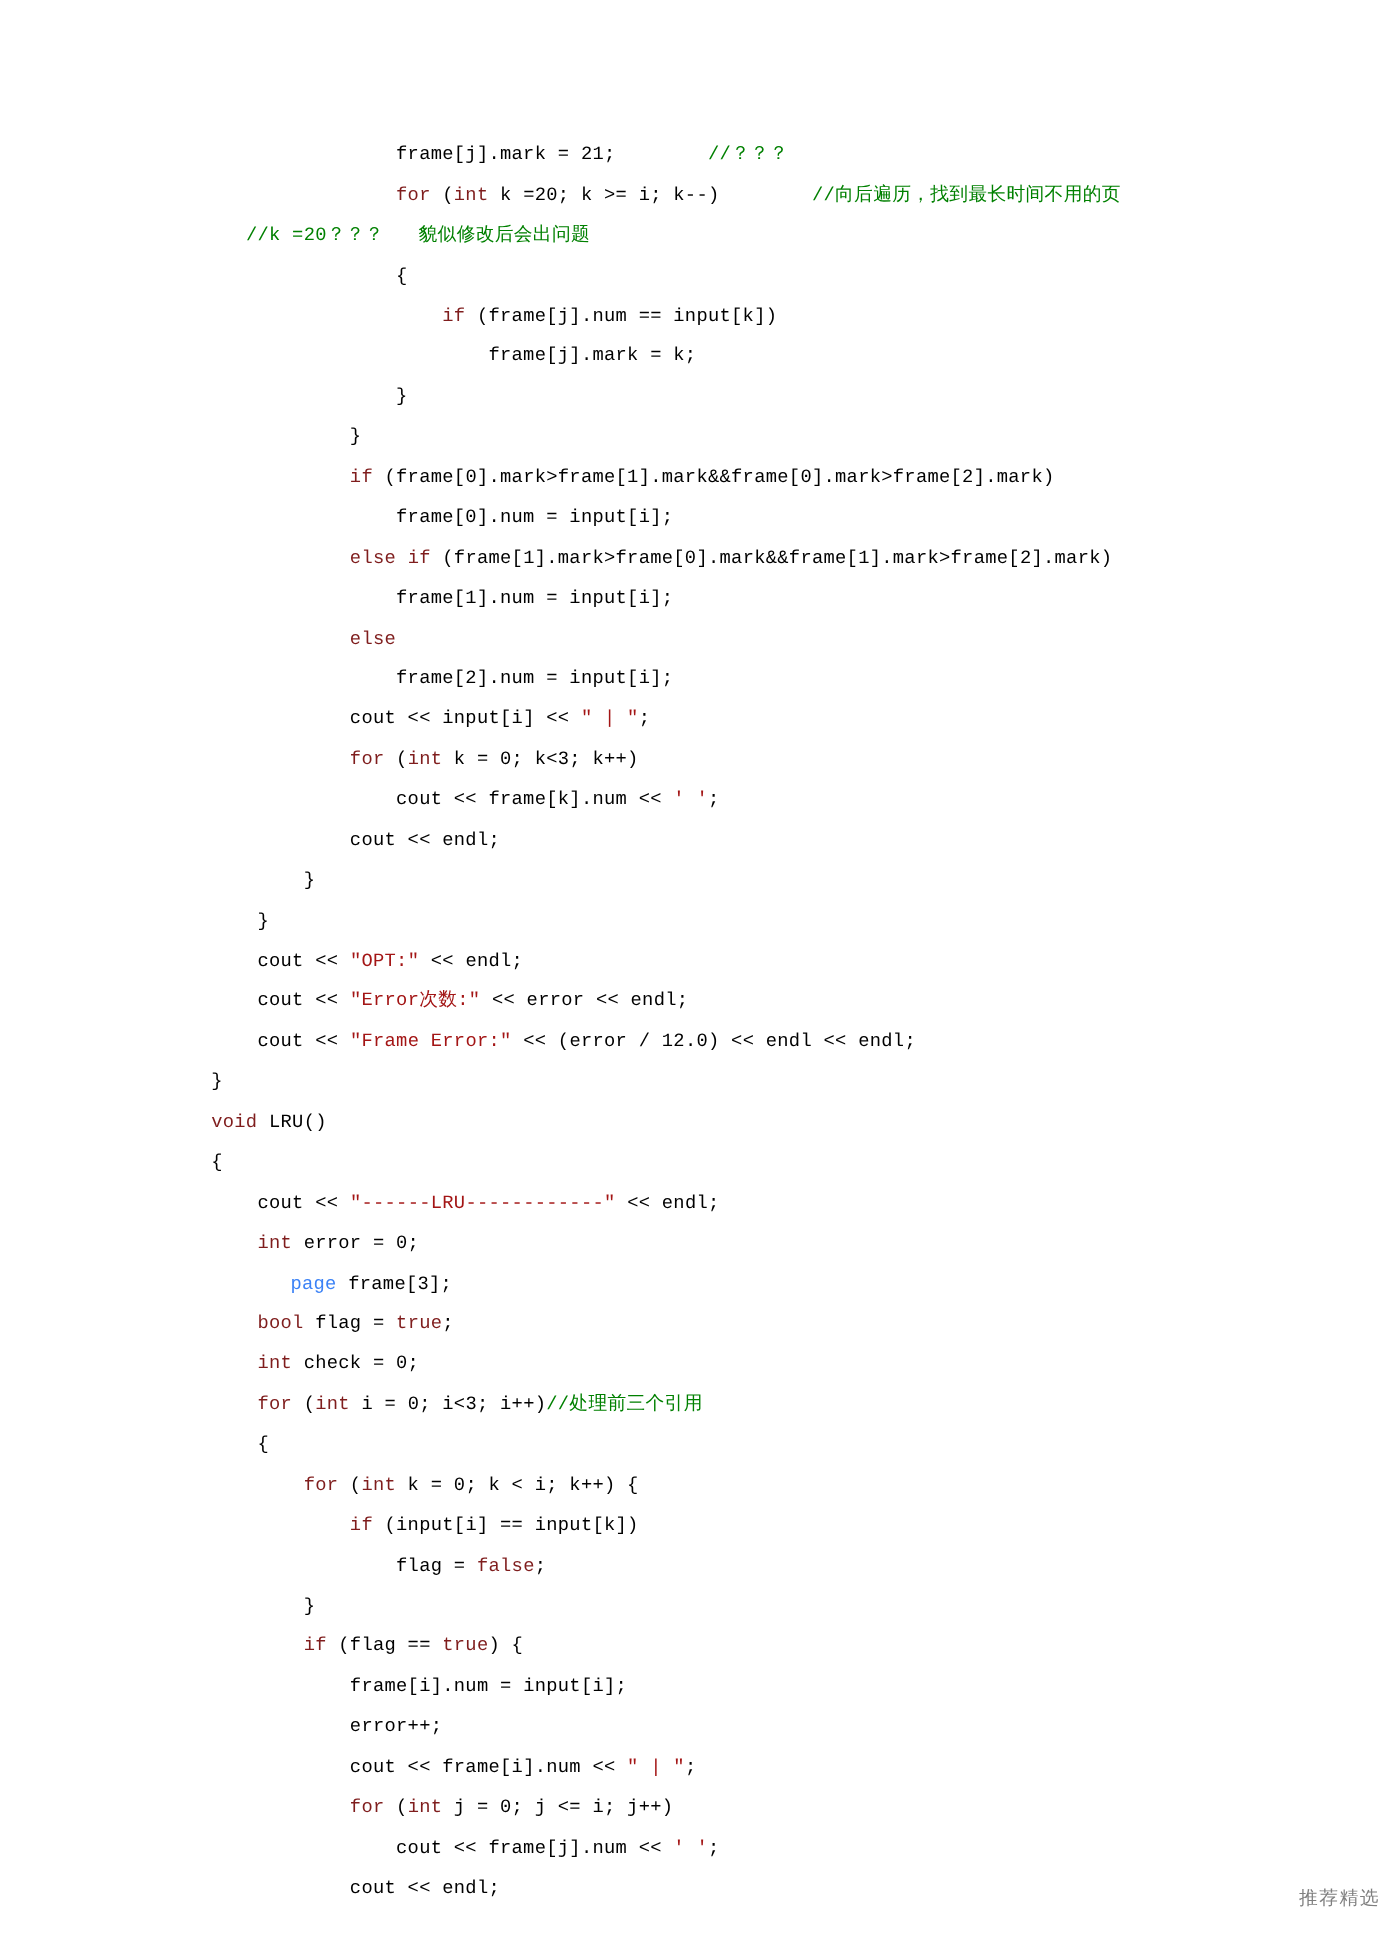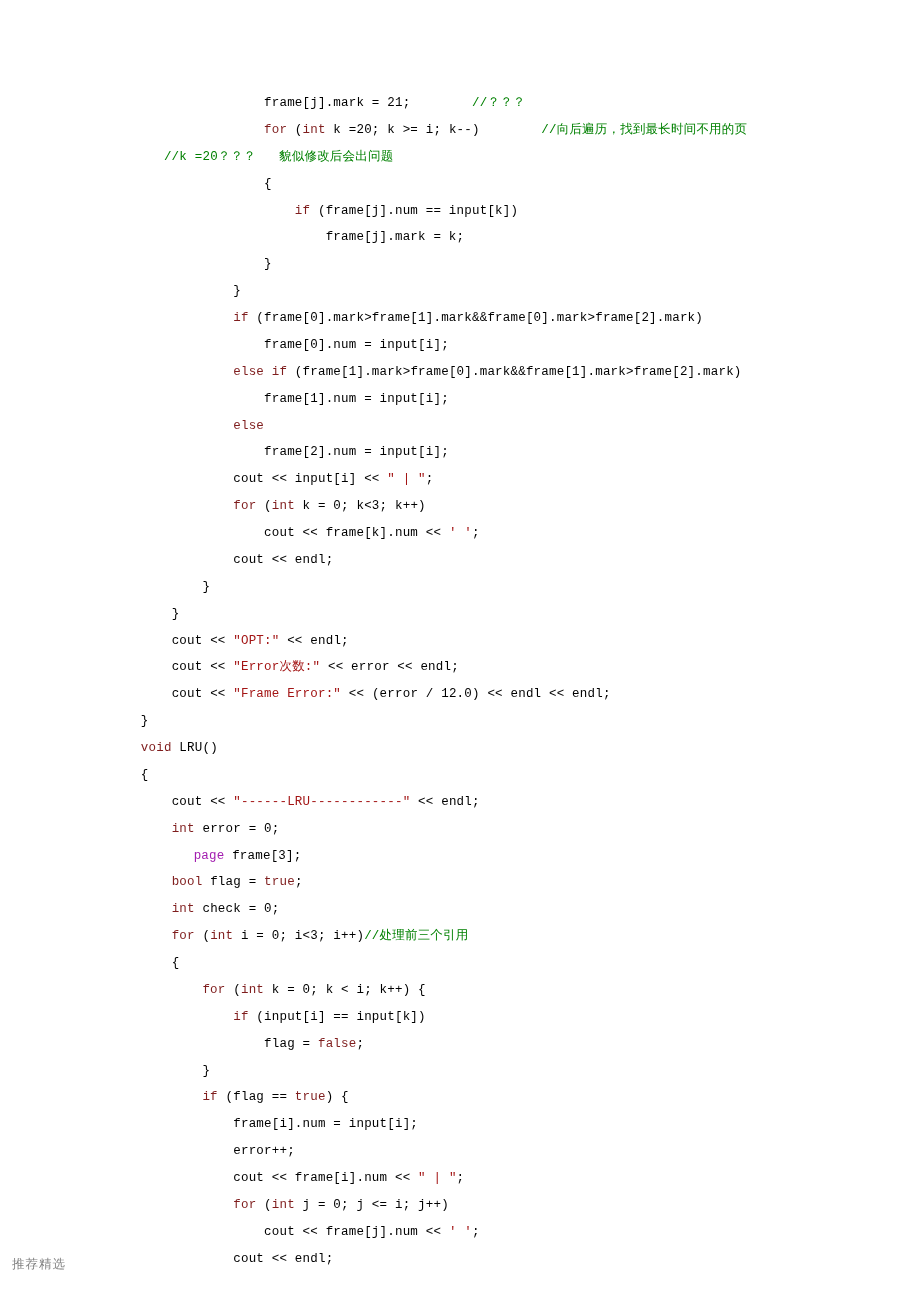--- a/index.html
+++ b/index.html
@@ -25,7 +25,7 @@
   .kw { color: #7f1d1d; }
   .str { color: #a31515; }
   .cm { color: #008000; }
-  .tp { color: #a21caf; padding-left: 22px; }
+  .tp { color: #3b82f6; padding-left: 22px; }
   .footer {
     position: absolute;
     bottom: 34px;

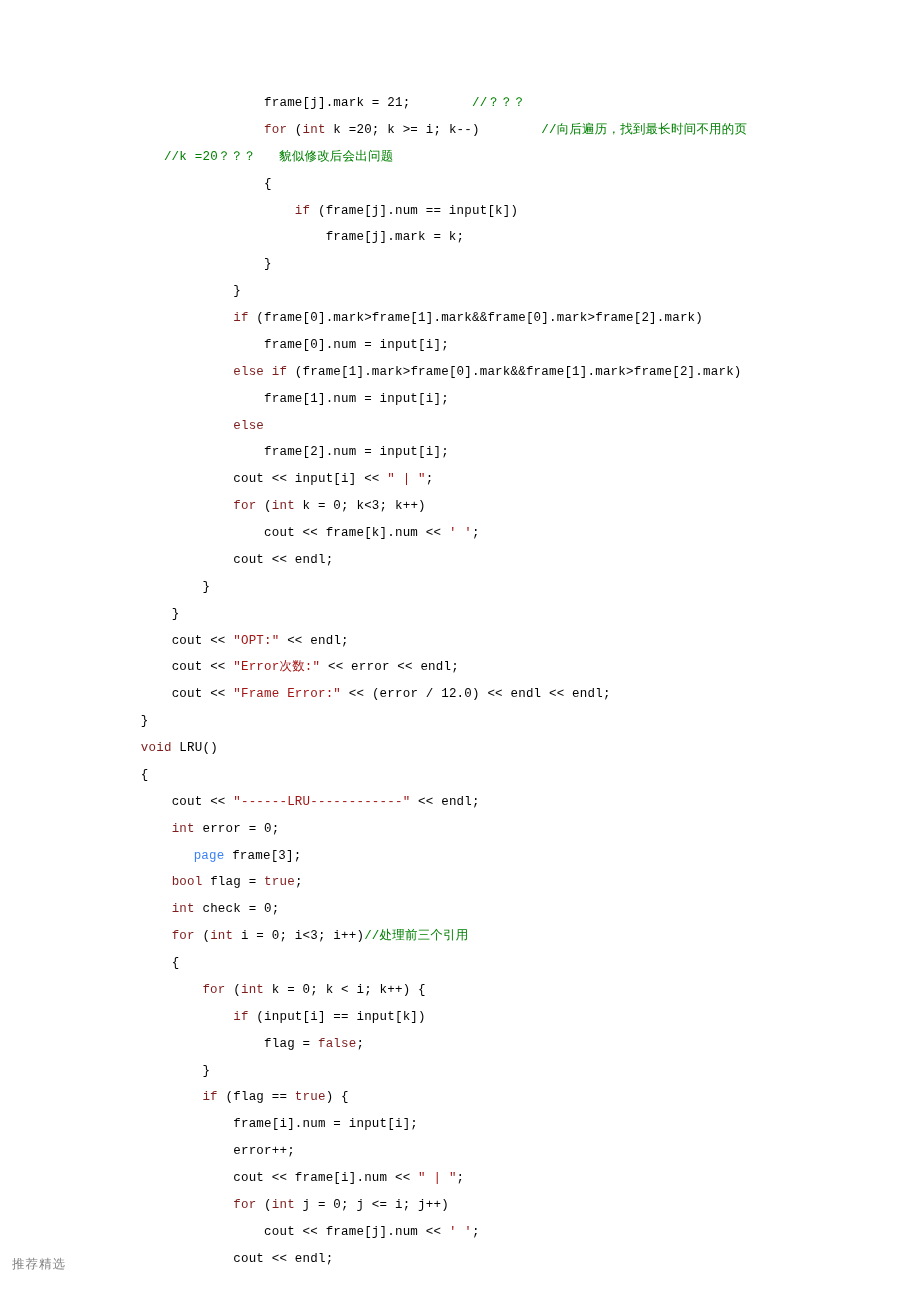--- a/index.html
+++ b/index.html
@@ -31,10 +31,10 @@
     bottom: 34px;
     left: 12px;
     right: 0;
-    text-align: left;
+    text-align: right;
     color: #7f7f7f;
     font-size: 12.5px;
-    font-family: Liberation Mono, monospace;
+    font-family: Liberation Serif, serif;
     letter-spacing: 1px;
   }
 </style>

